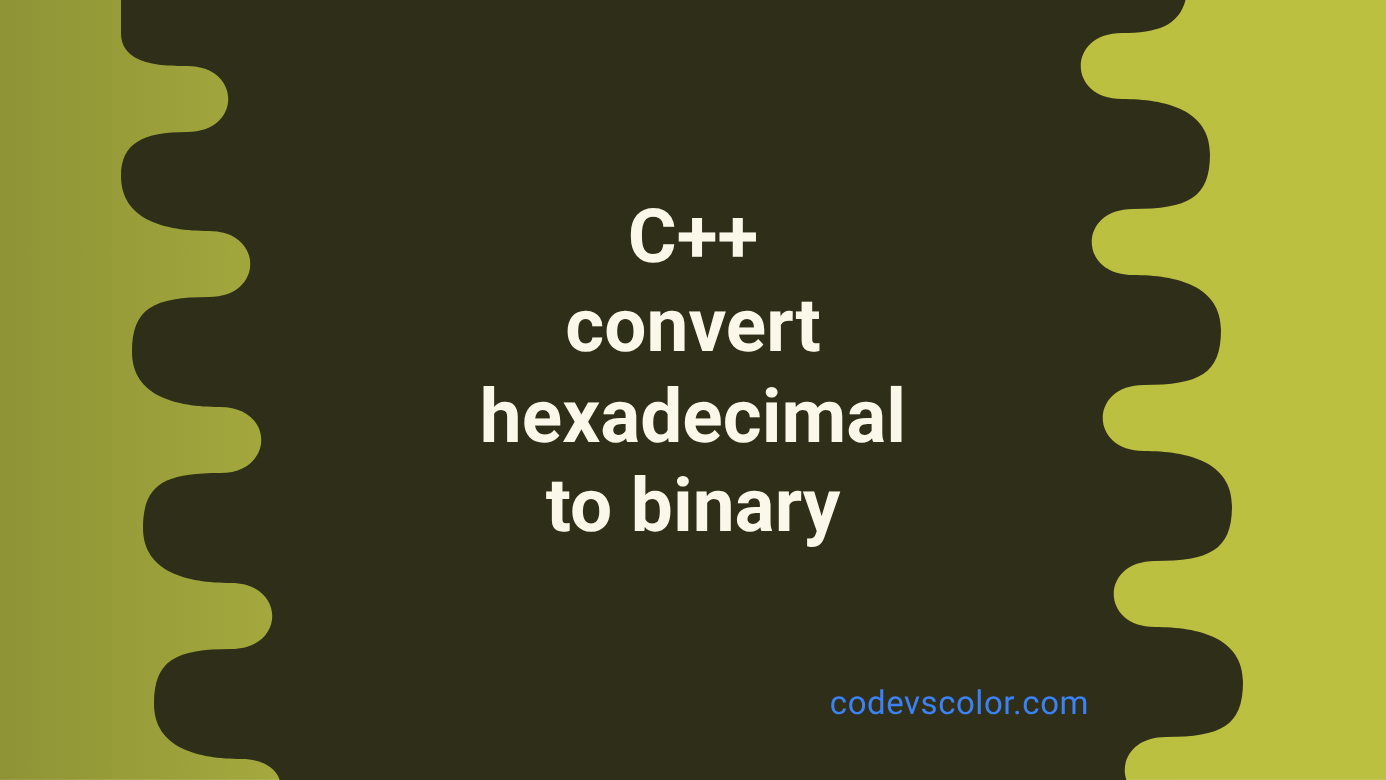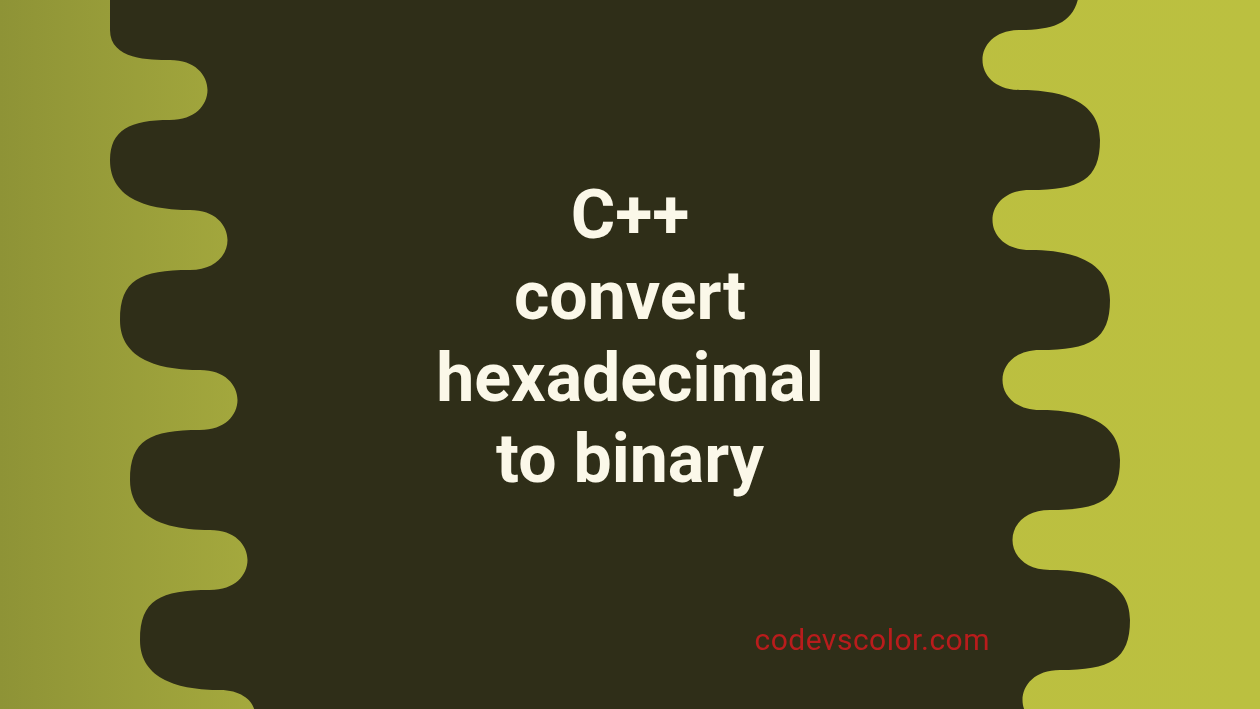--- a/index.html
+++ b/index.html
@@ -33,7 +33,7 @@
     position: absolute;
     bottom: 52px;
     right: 270px;
-    color: #b91c1c;
+    color: #3b82f6;
     font-size: 30px;
     font-weight: 400;
     letter-spacing: 0.5px;

